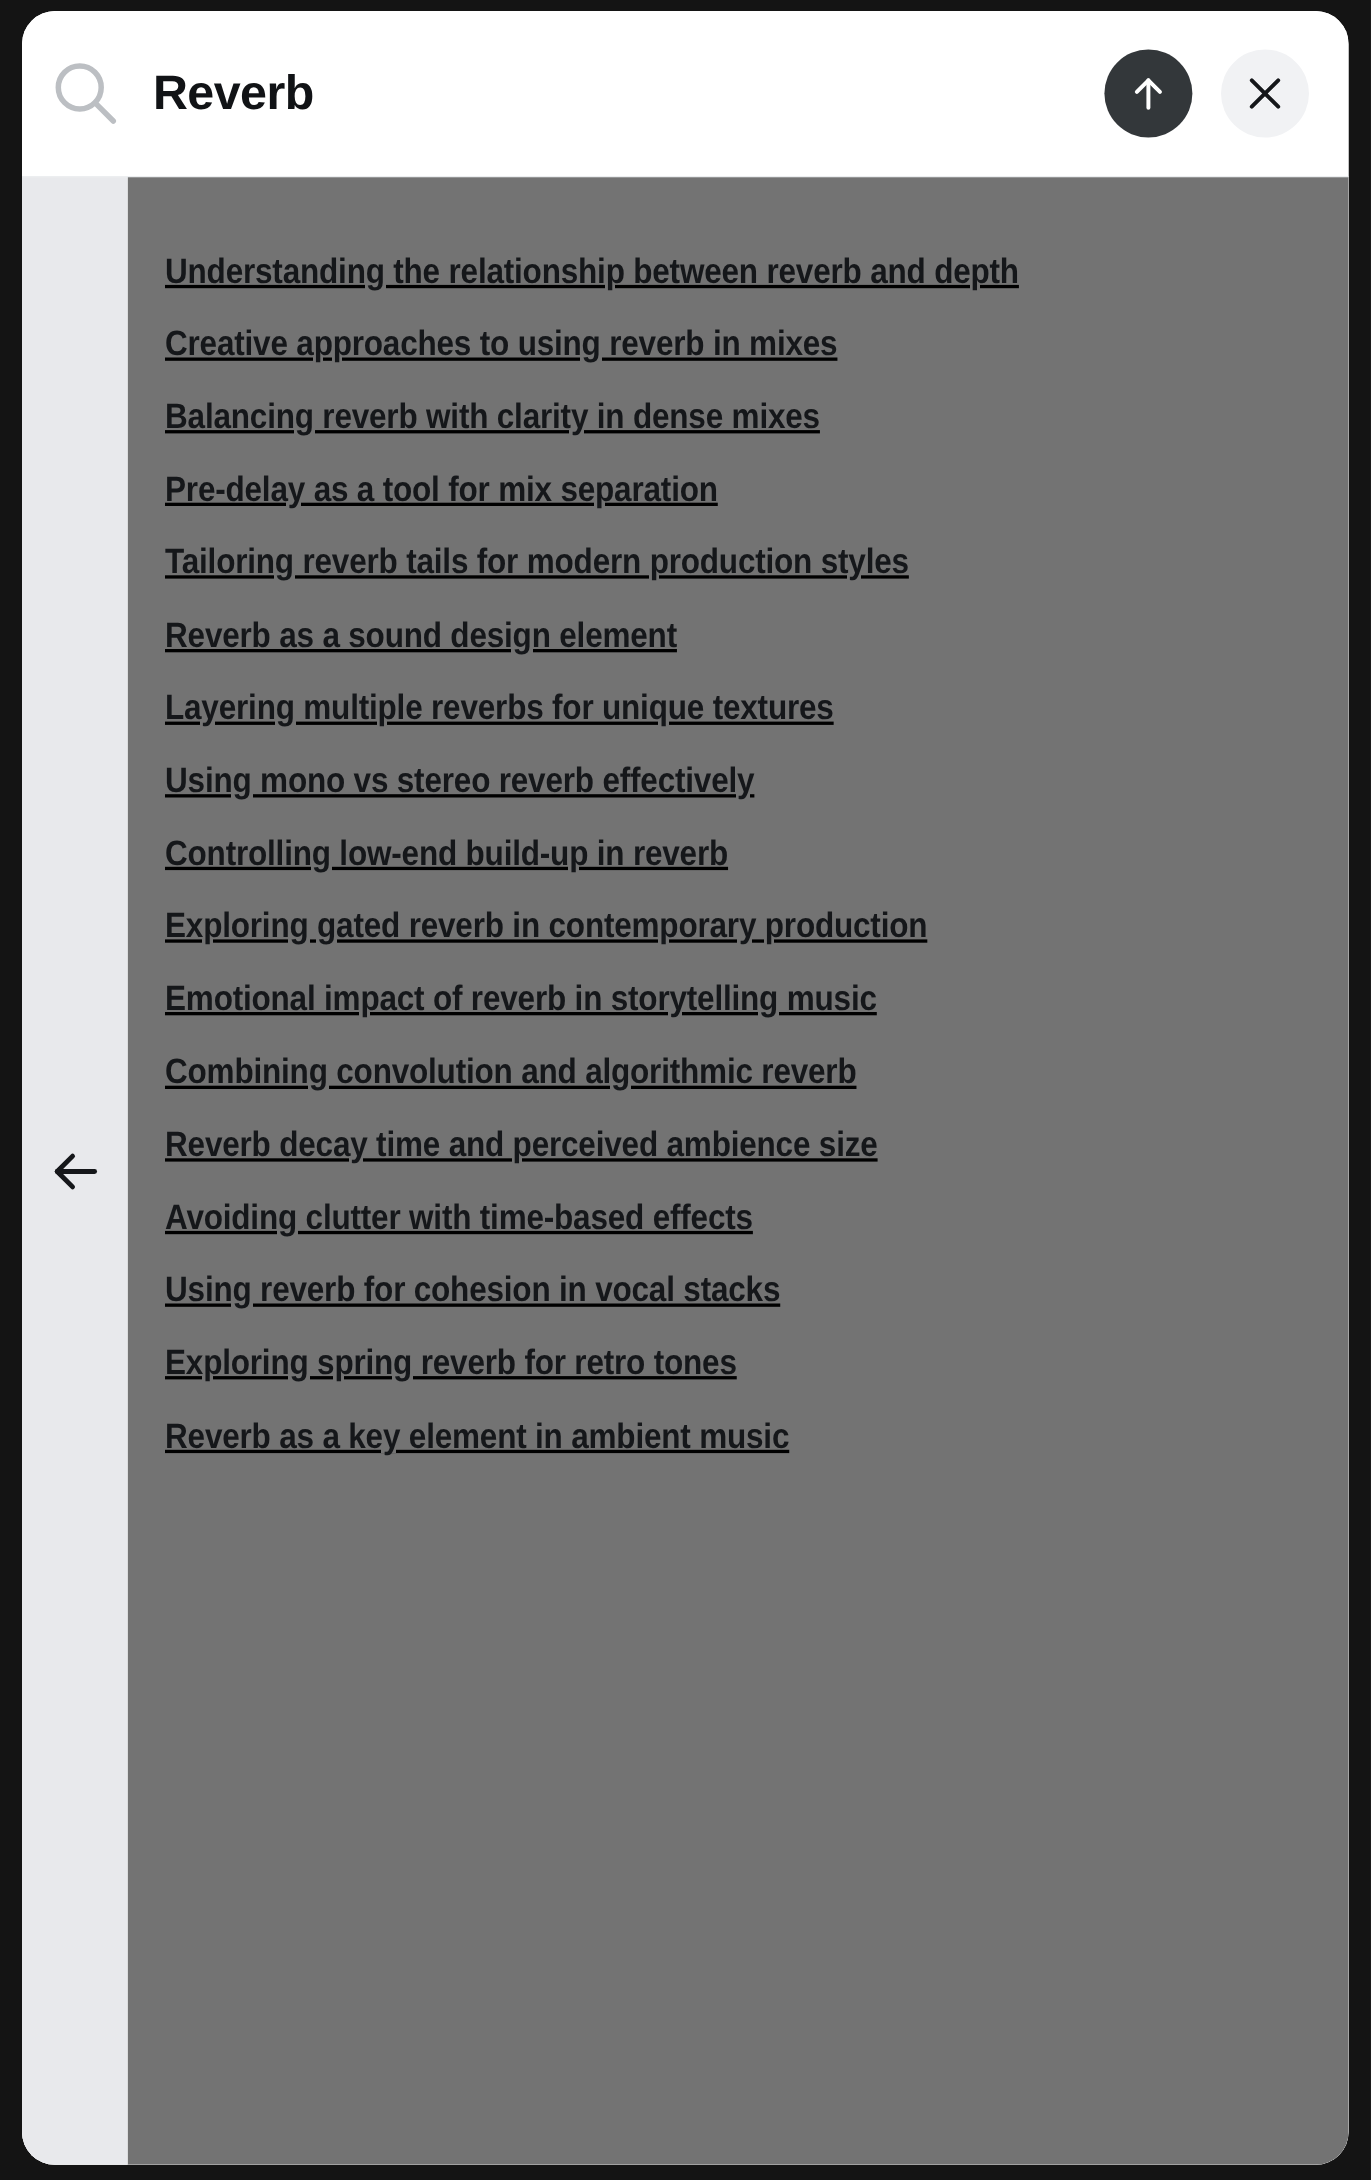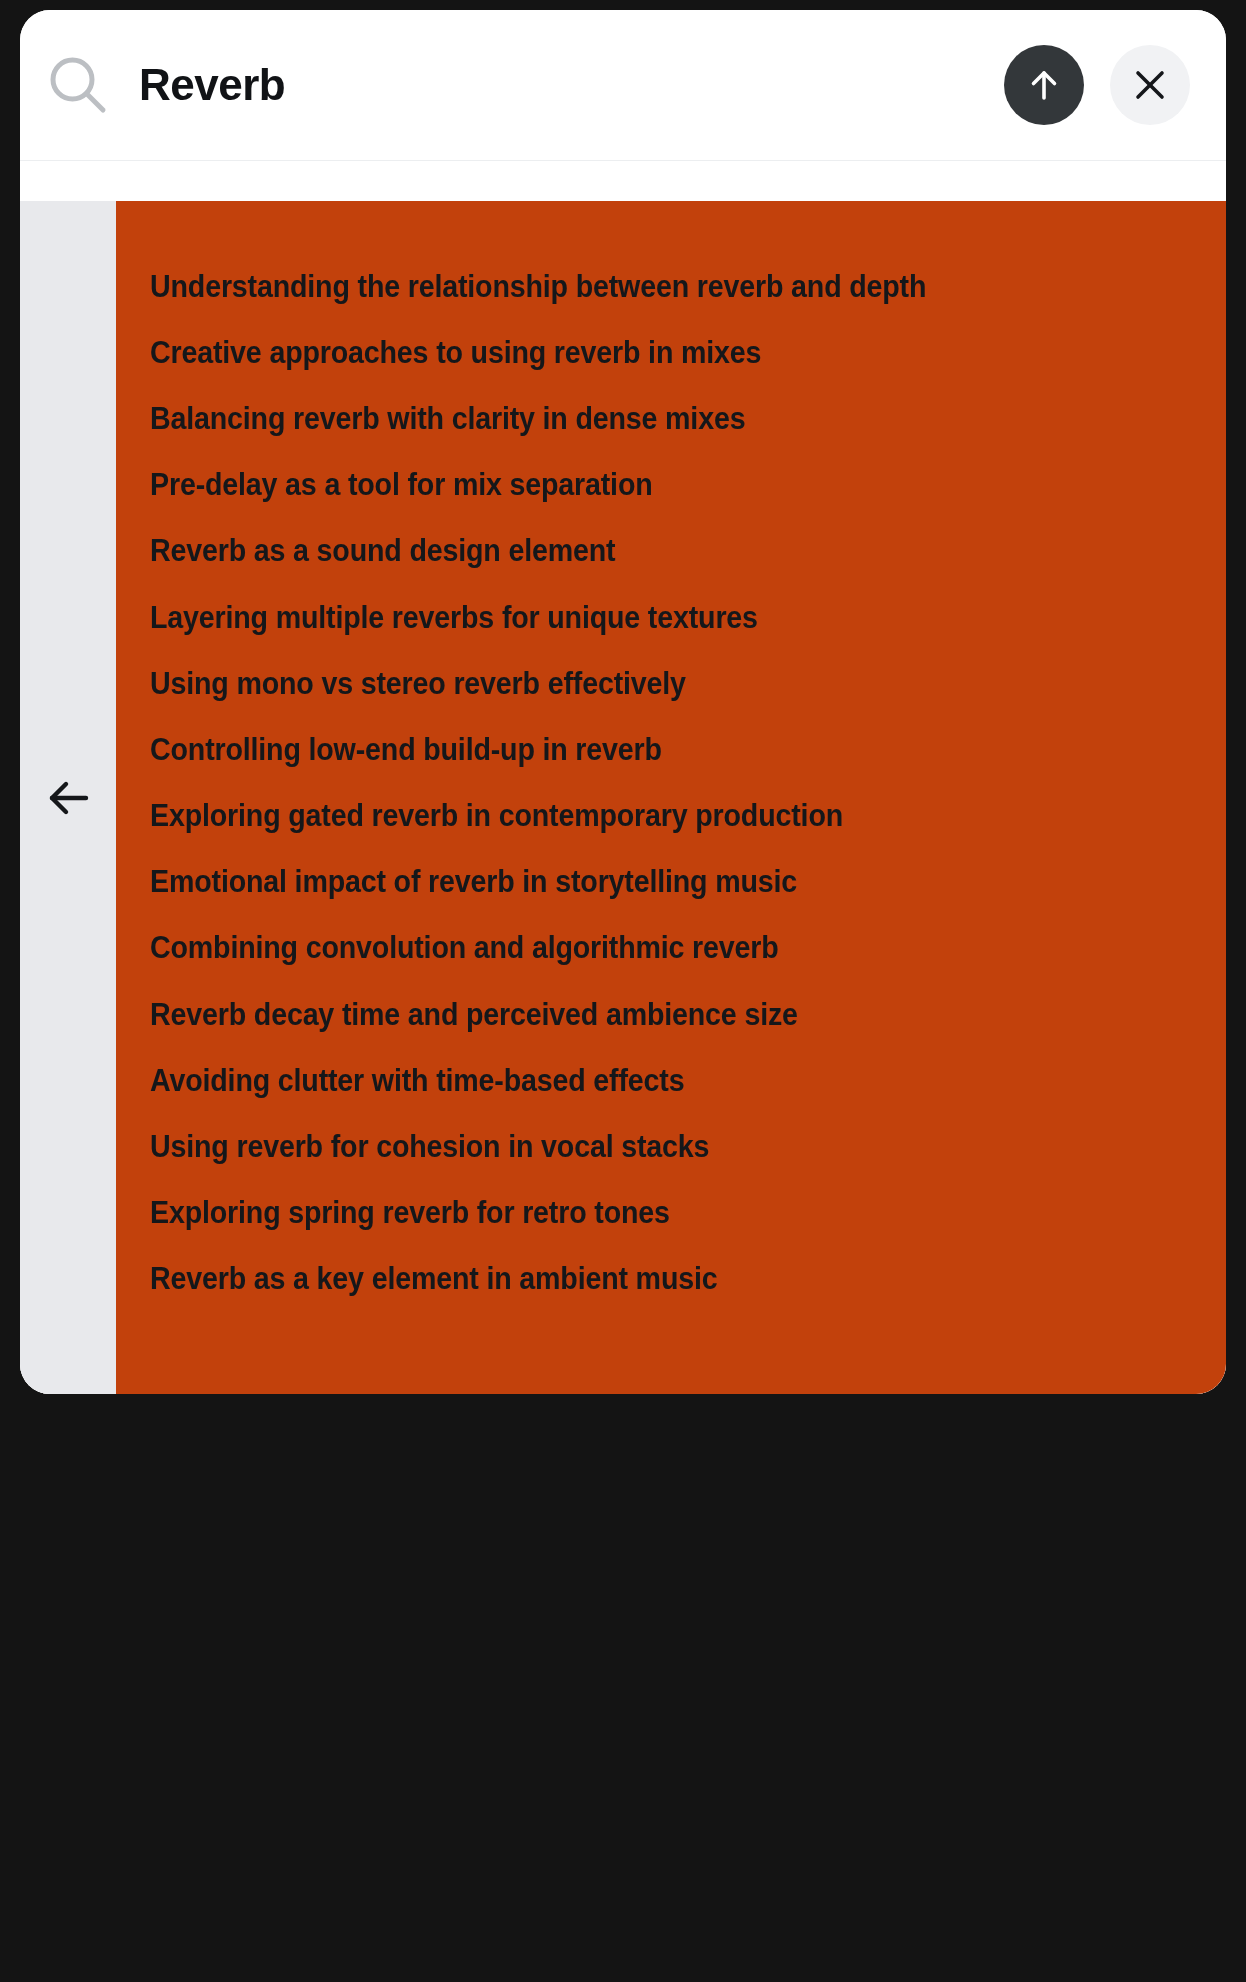--- a/index.html
+++ b/index.html
@@ -28,13 +28,12 @@
     left: 20px;
     top: 10px;
     width: 1206px;
-    height: 1384px;
+    height: 1958px;
     background: #ffffff;
     border-radius: 30px;
     overflow: hidden;
     display: flex;
     flex-direction: column;
-    gap: 40px;
   }
 
   

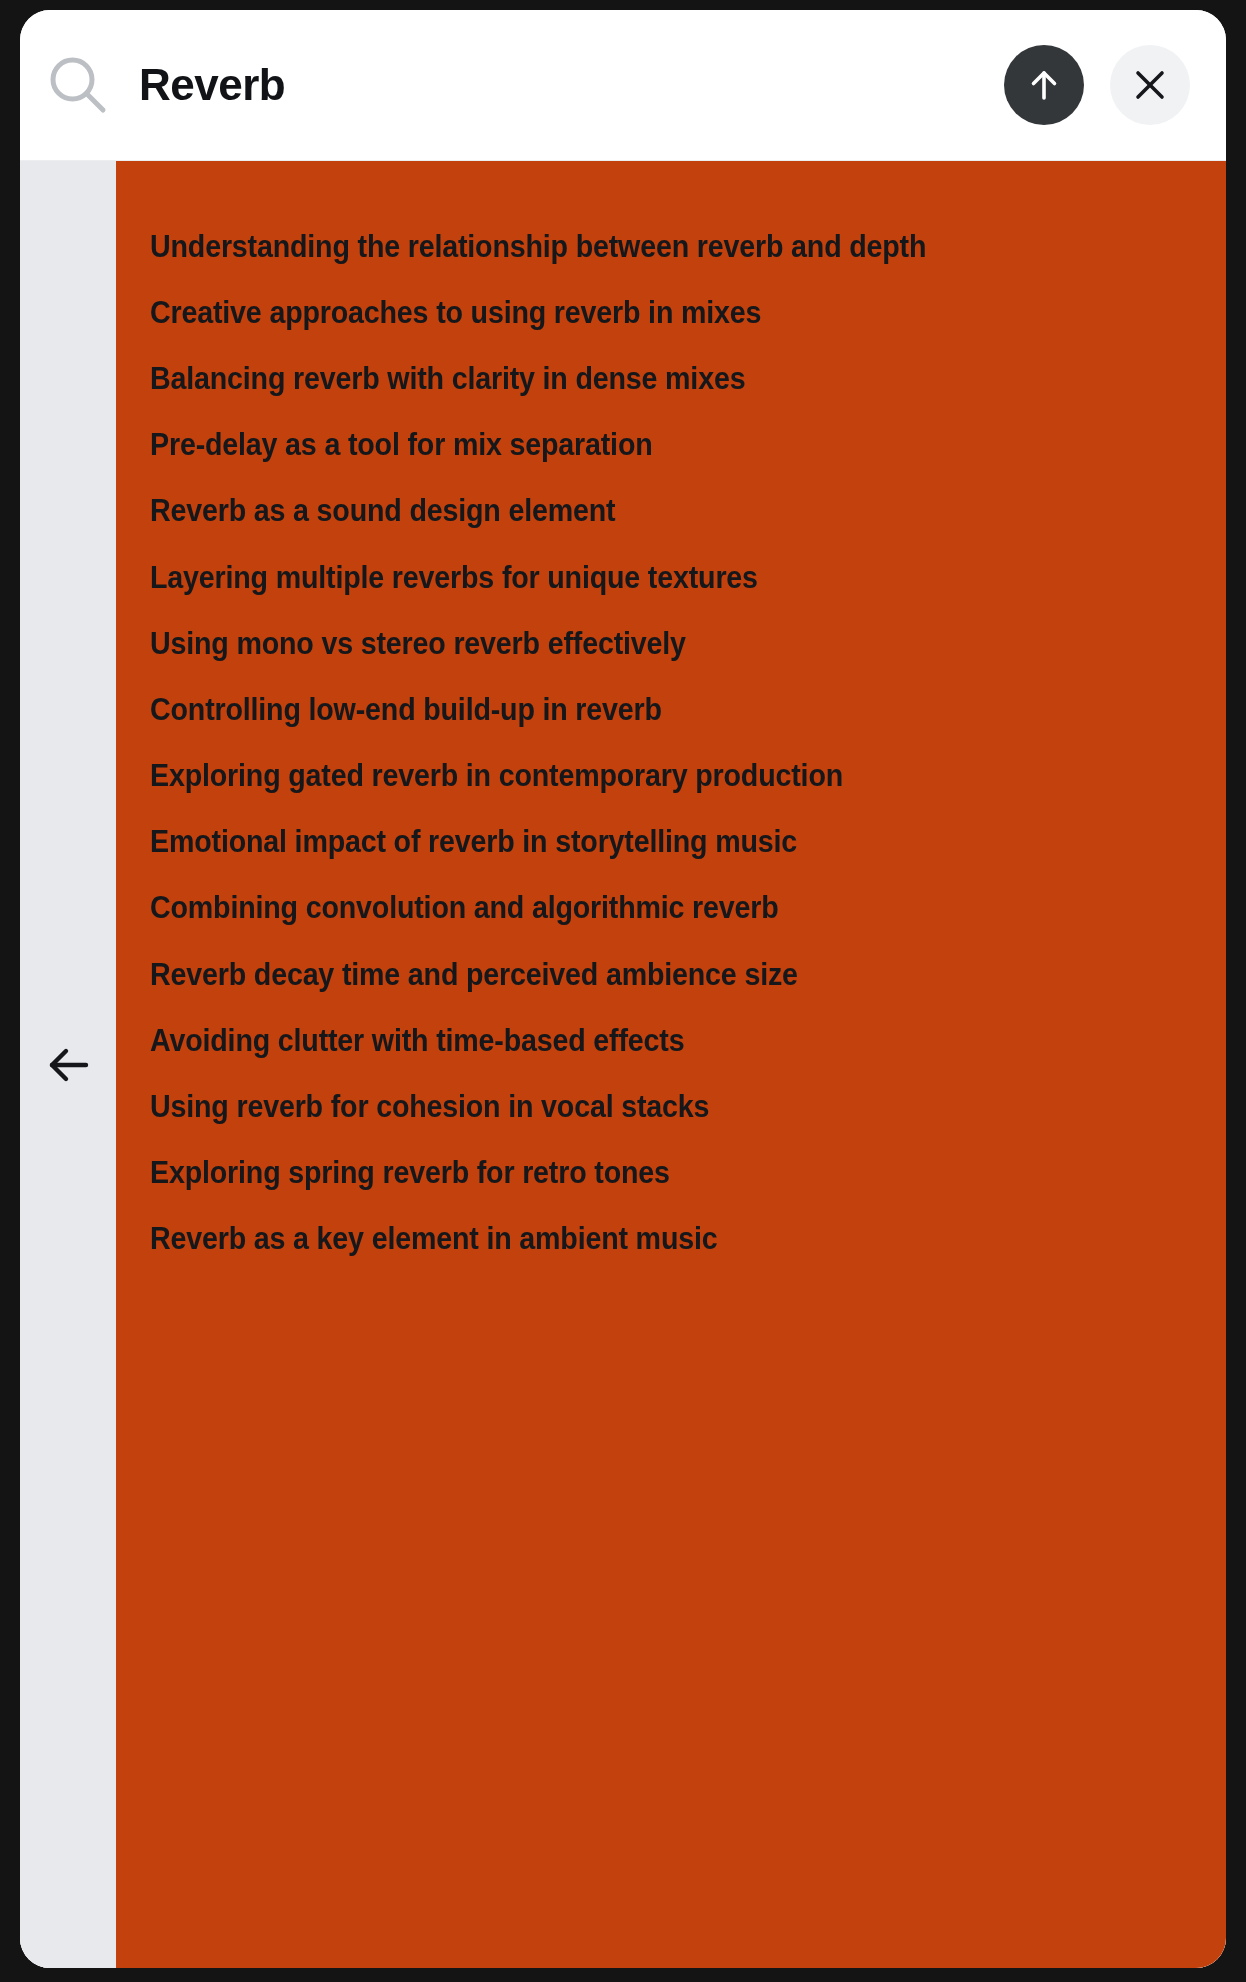--- a/index.html
+++ b/index.html
@@ -119,10 +119,11 @@
 
   .suggestions {
     flex: 1 1 auto;
-    background: #c2410c;
+    background: #737373;
     padding: 52px 0 0 0;
     overflow: hidden;
     min-width: 0;
+    text-decoration: underline;
   }
 
   .suggestion {

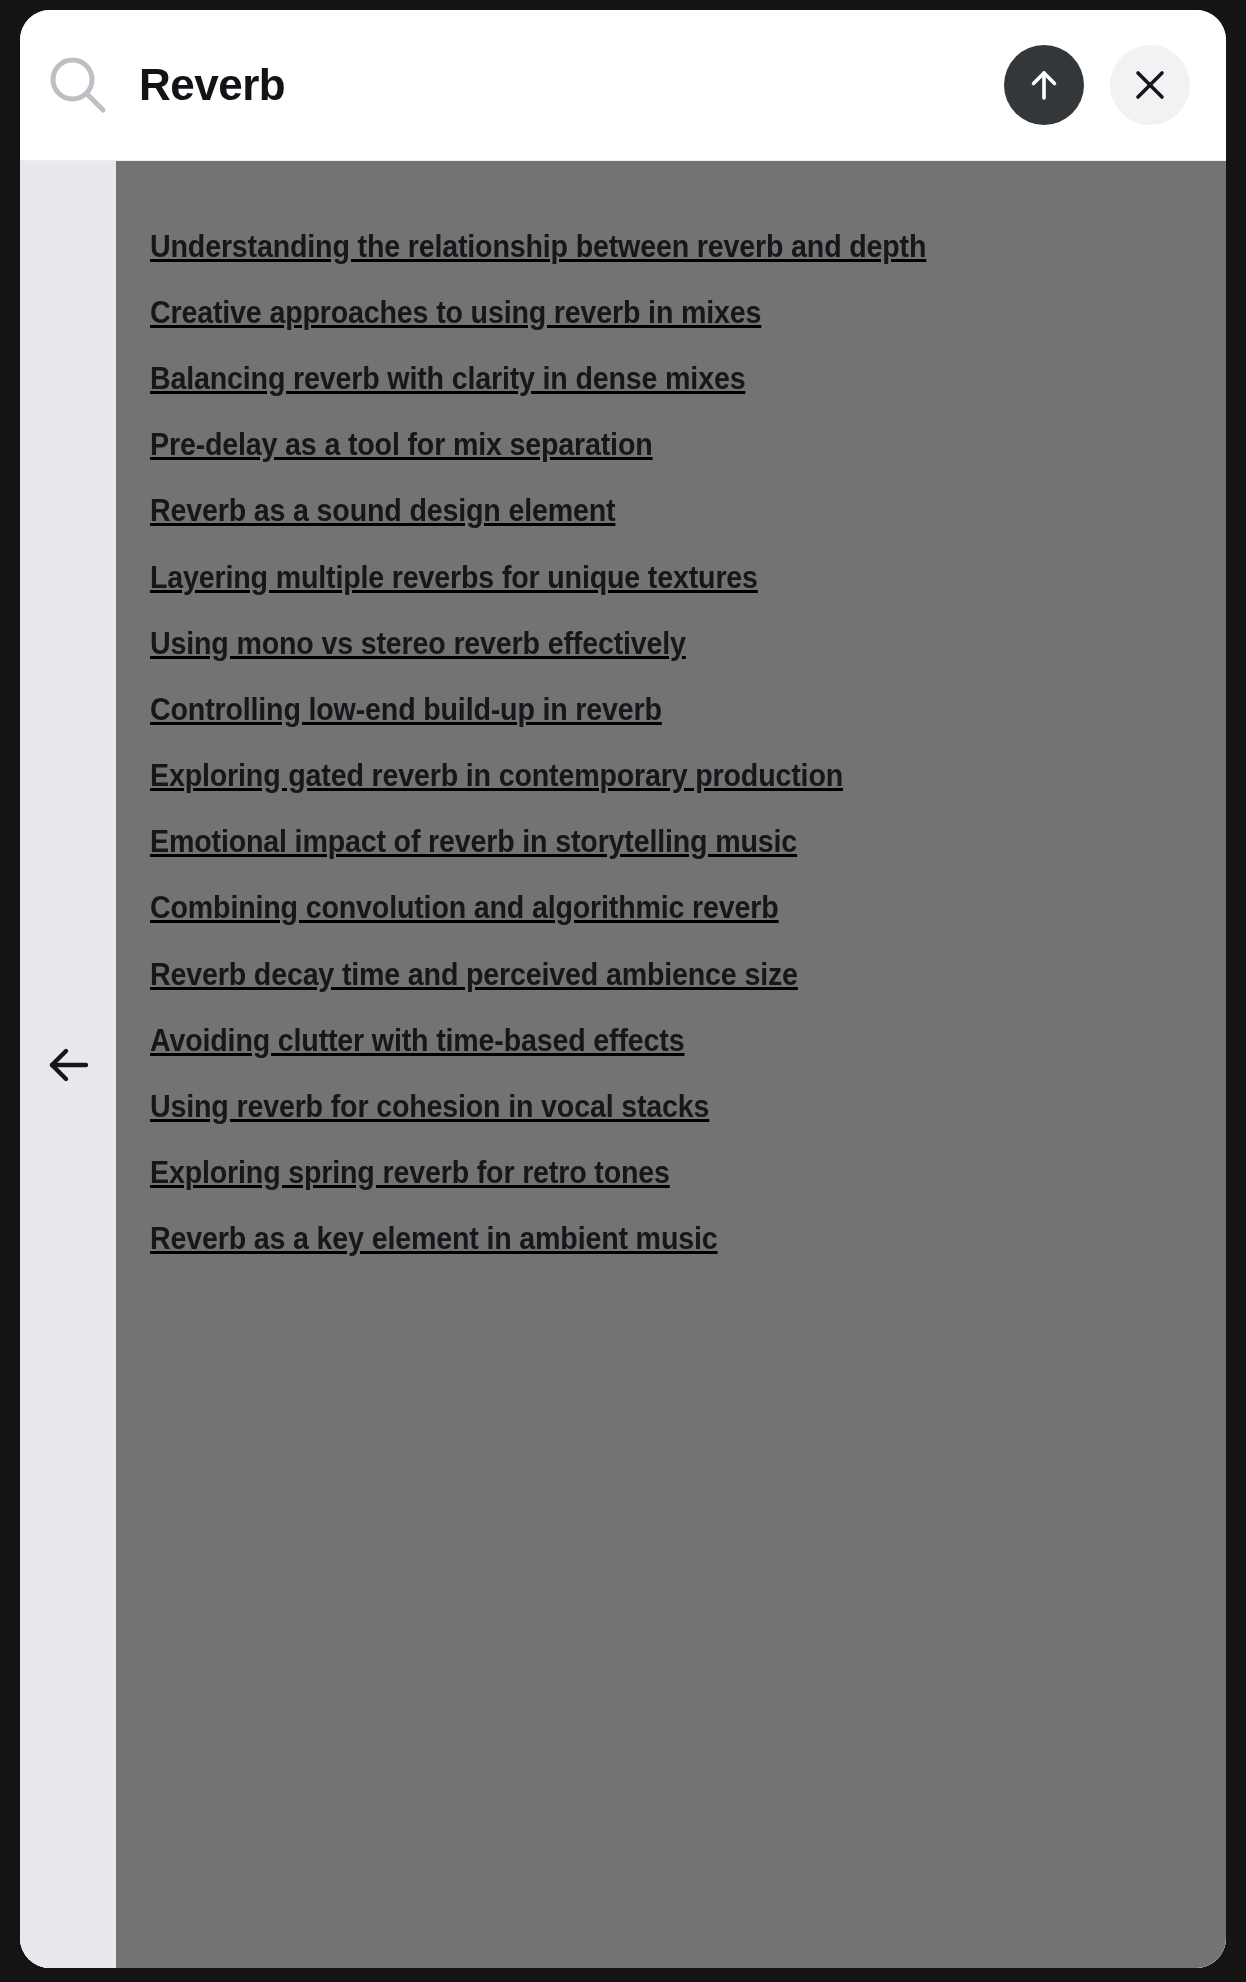--- a/index.html
+++ b/index.html
@@ -201,6 +201,9 @@
             <span class="suggestion-text" style="color: rgb(21, 23, 26);">Pre-delay as a tool for mix separation</span>
           </div>
           <div class="suggestion">
+            <span class="suggestion-text" style="color: rgb(21, 23, 26);">Tailoring reverb tails for modern production styles</span>
+          </div>
+          <div class="suggestion">
             <span class="suggestion-text" style="color: rgb(21, 23, 26);">Reverb as a sound design element</span>
           </div>
           <div class="suggestion">

